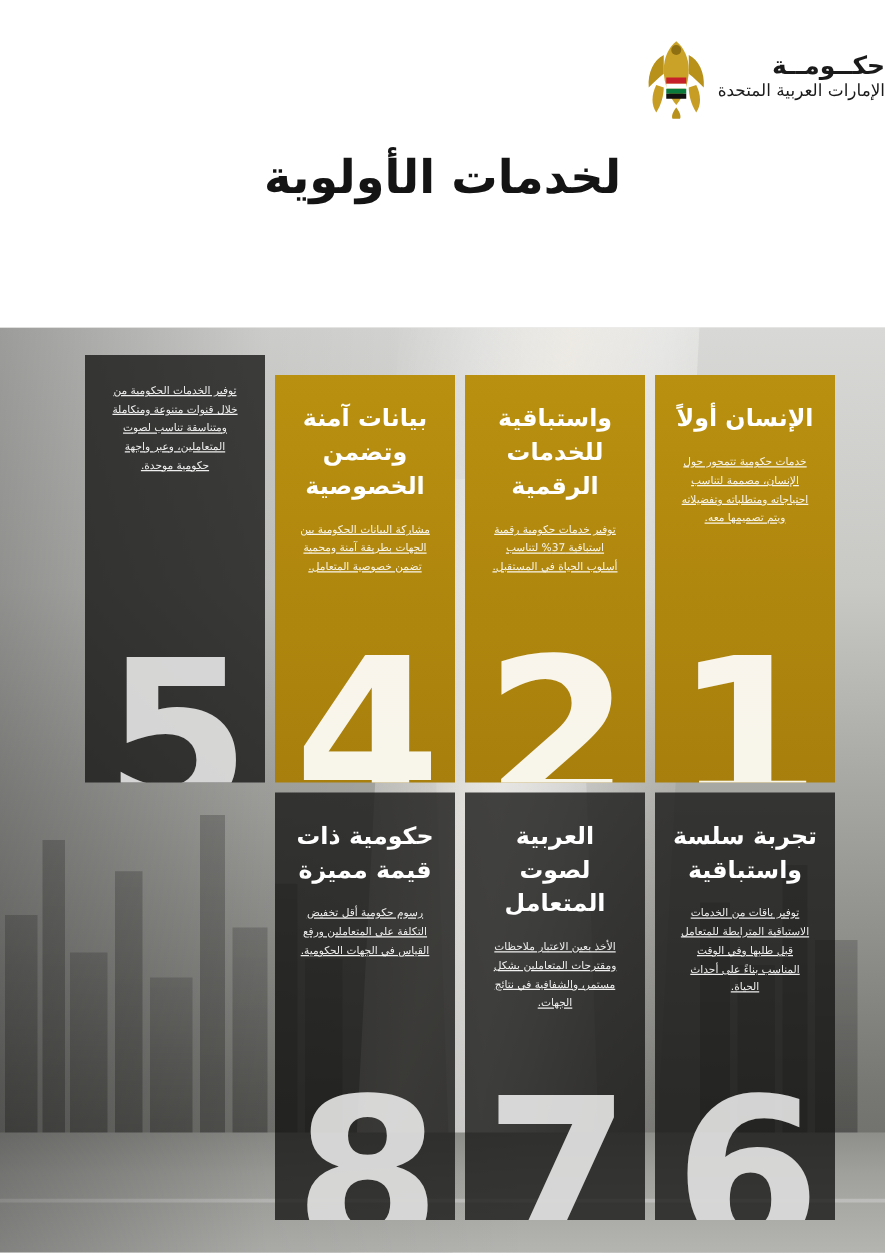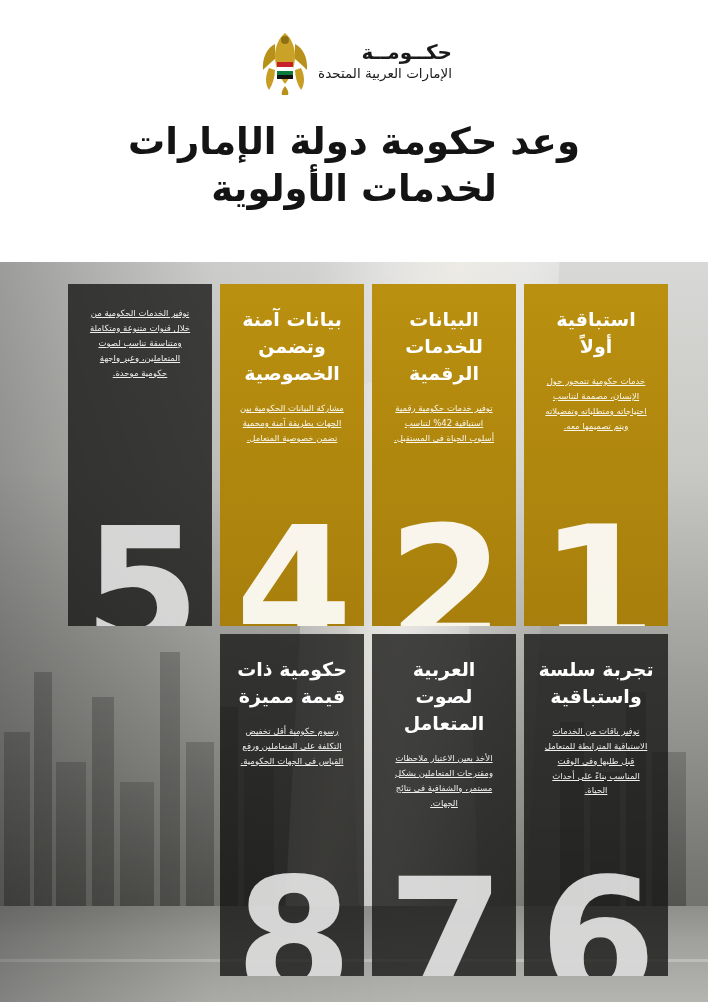--- a/index.html
+++ b/index.html
@@ -26,7 +26,6 @@
   .emblem-row {
     display: flex;
     align-items: center;
-    justify-content: center;
     gap: 4px;
     padding-top: 26px;
   }

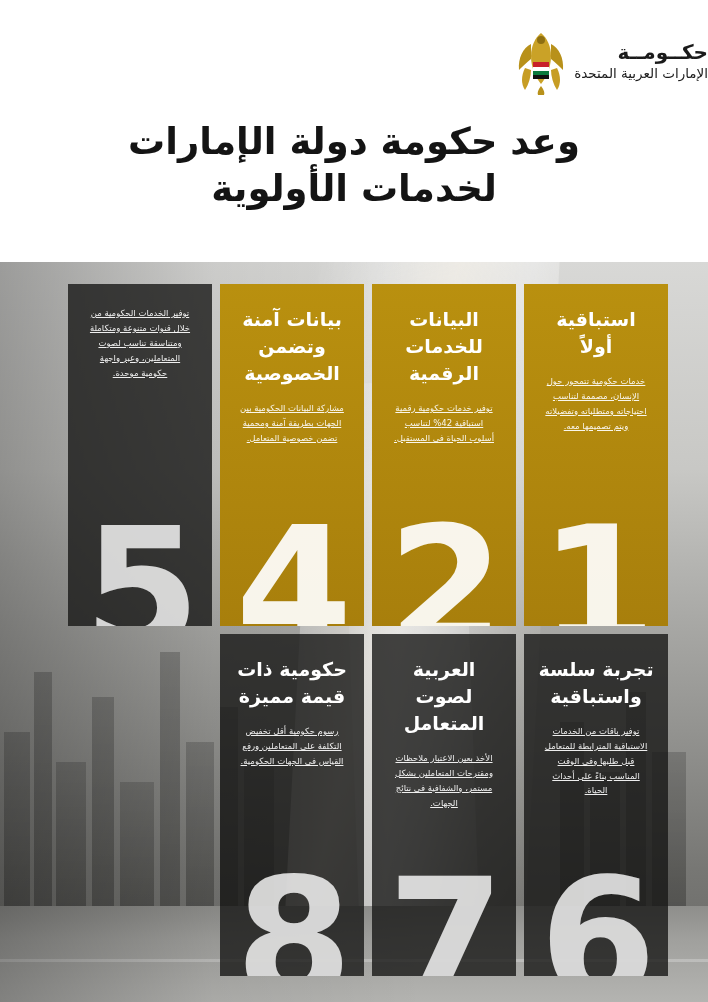--- a/index.html
+++ b/index.html
@@ -197,7 +197,6 @@
     </div>
 
     <div class="main-title">
-      <span class="t-line">وعد حكومة دولة الإمارات</span>
       <span class="t-line">لخدمات الأولوية</span>
     </div>
   </div>

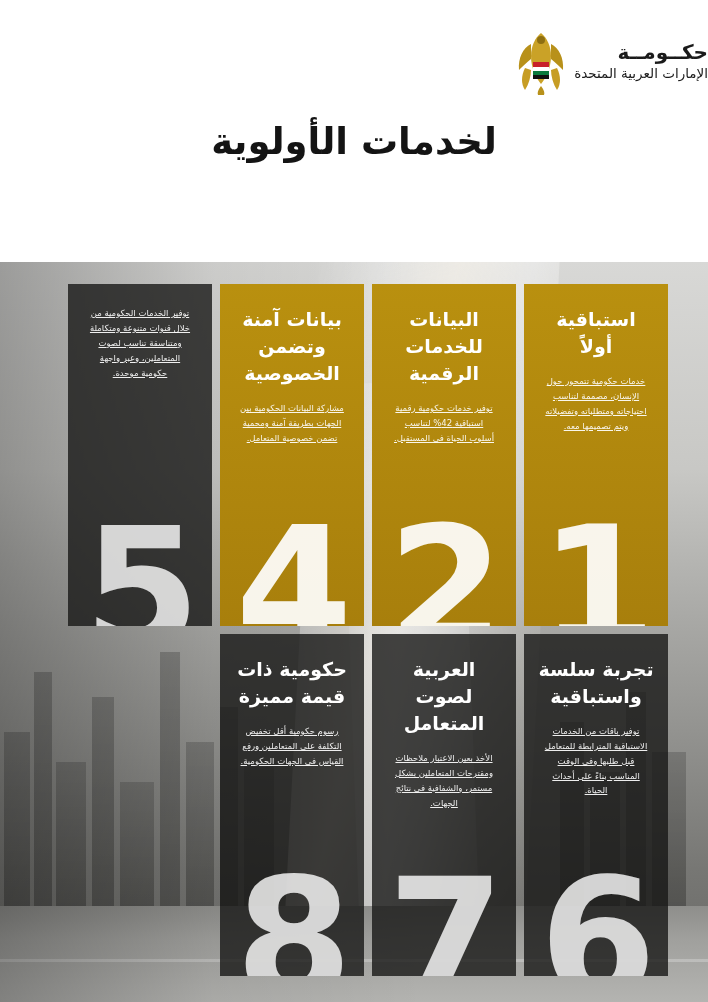--- a/index.html
+++ b/index.html
@@ -135,7 +135,7 @@
     color: #ffffff;
     text-align: center;
   }
-  .card.gold  { background: #b38b12; background: linear-gradient(180deg,#b9900f 0%, #a87f0c 100%); }
+  .card.gold  { background: #b38b12; background: linear-gradient(180deg,#b9900f 0%, #a87f0c 100%); margin-top: 16px; }
   .card.dark  { background: rgba(24,24,22,.80); }
   .card h3 {
     font-size: 19px;

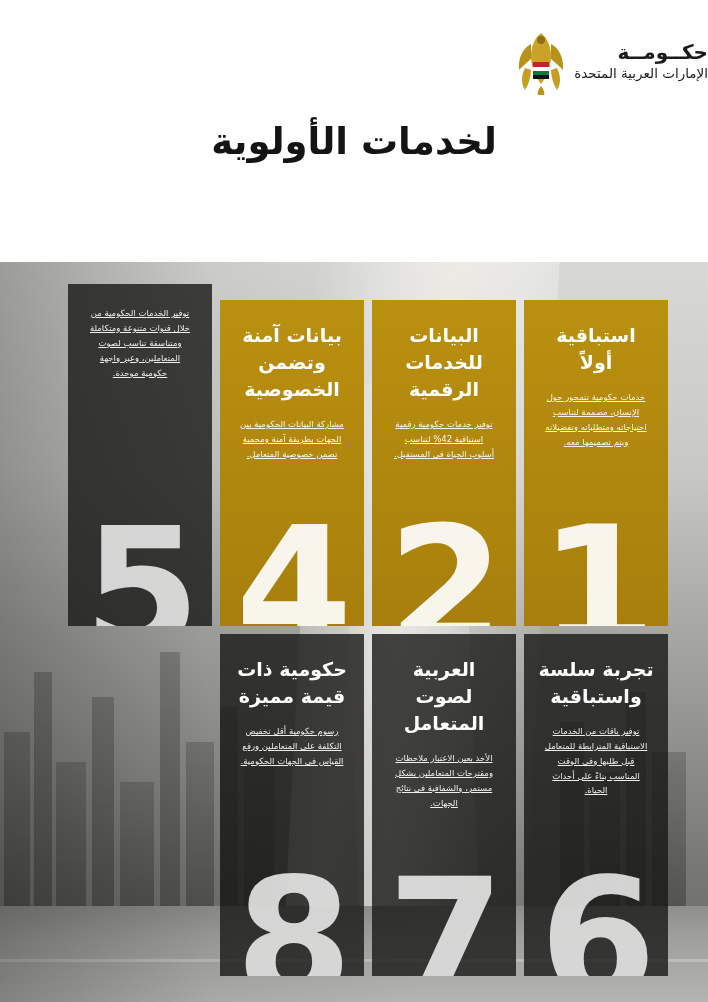--- a/index.html
+++ b/index.html
@@ -233,7 +233,7 @@
       <div class="num">1</div>
     </div>
     <div class="card gold">
-      <h3>البيانات للخدمات الرقمية</h3>
+      <h3>واستباقية للخدمات الرقمية</h3>
       <p>توفير خدمات حكومية رقمية استباقية 42% لتناسب أسلوب الحياة في المستقبل.</p>
       <div class="num">2</div>
     </div>

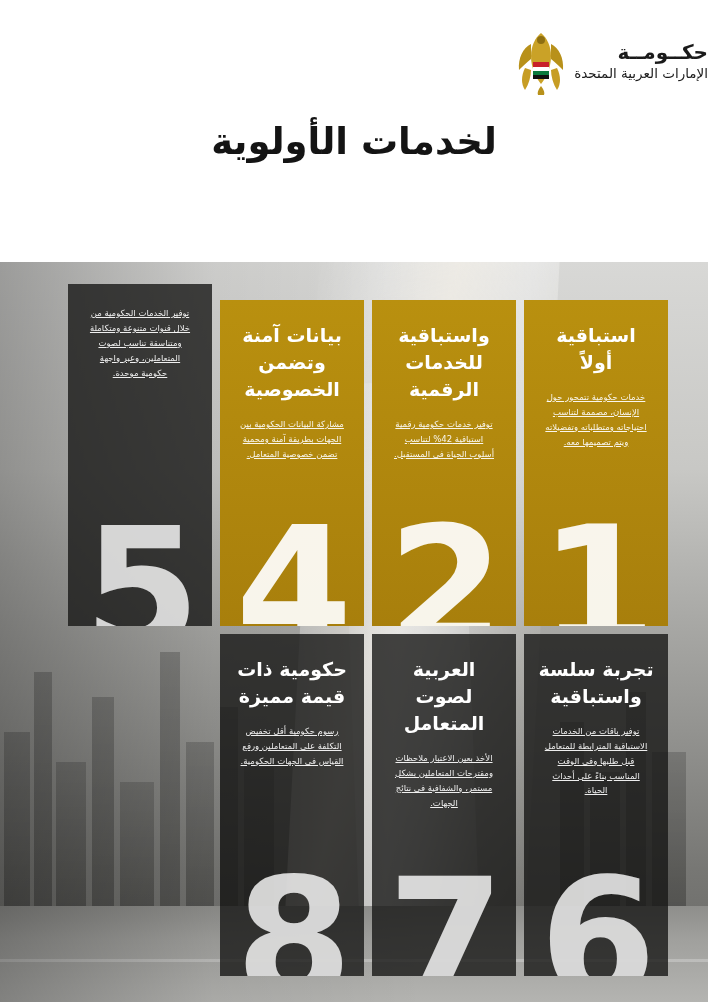--- a/index.html
+++ b/index.html
@@ -228,7 +228,7 @@
   <div class="grid">
 
     <div class="card gold">
-      <h3>استباقية أولاً</h3>
+      <h3>الإنسان أولاً</h3>
       <p>خدمات حكومية تتمحور حول الإنسان، مصممة لتناسب احتياجاته ومتطلباته وتفضيلاته ويتم تصميمها معه.</p>
       <div class="num">1</div>
     </div>

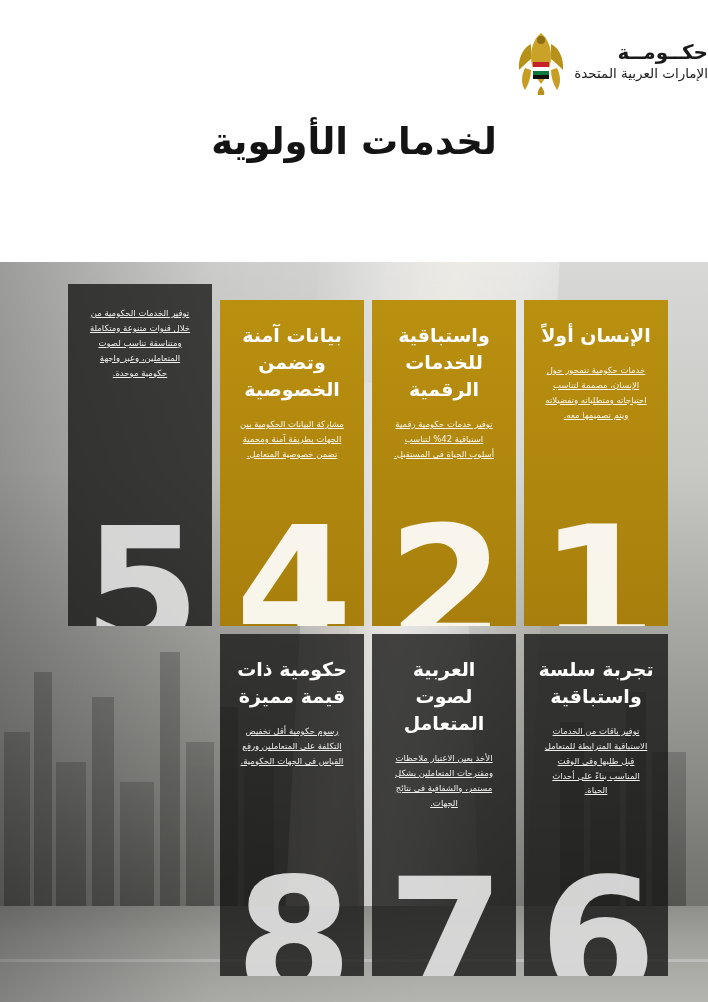--- a/index.html
+++ b/index.html
@@ -234,7 +234,7 @@
     </div>
     <div class="card gold">
       <h3>واستباقية للخدمات الرقمية</h3>
-      <p>توفير خدمات حكومية رقمية استباقية 42% لتناسب أسلوب الحياة في المستقبل.</p>
+      <p>توفير خدمات حكومية رقمية استباقية 37% لتناسب أسلوب الحياة في المستقبل.</p>
       <div class="num">2</div>
     </div>
     <div class="card gold">

